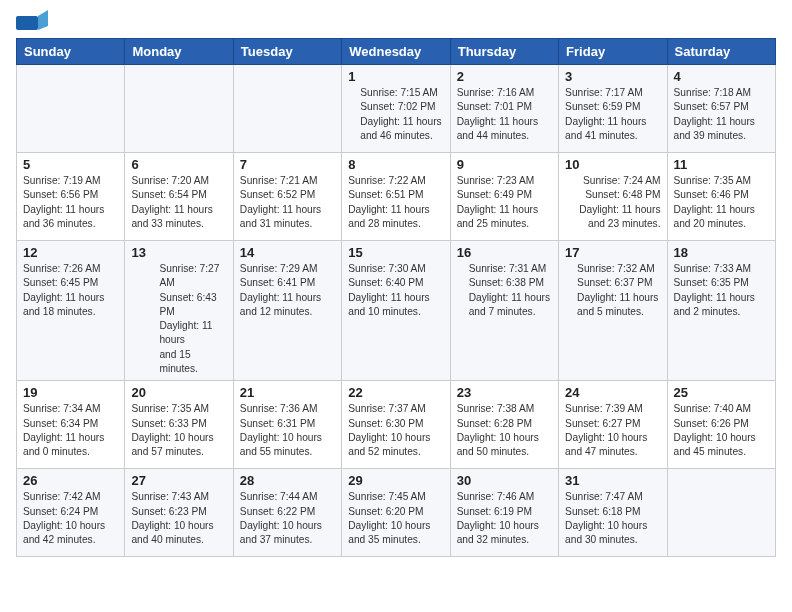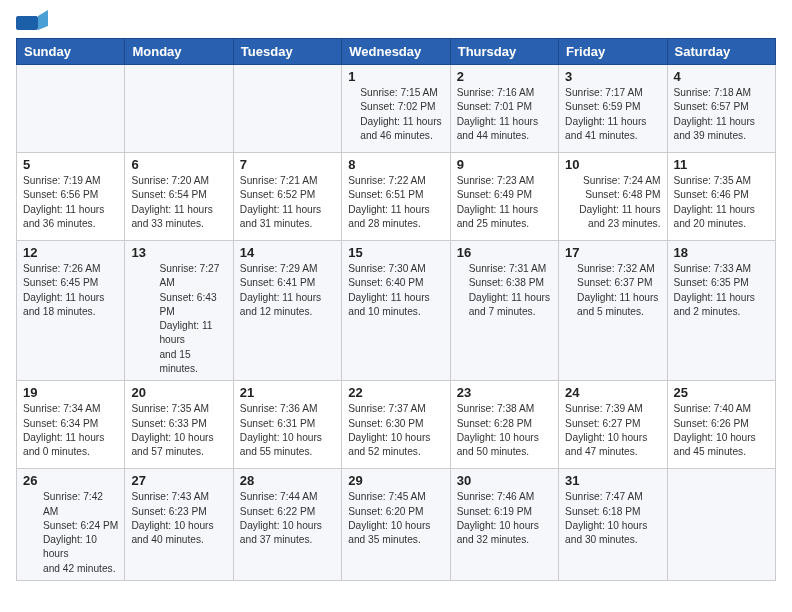--- a/index.html
+++ b/index.html
@@ -317,7 +317,7 @@
         <tr>
           <td>
             <div class="day-number">26</div>
-            <div class="day-info" style="white-space: pre-line; margin-left: 20px;">Sunrise: 7:42 AM
+            <div class="day-info" style="white-space: pre-line;">Sunrise: 7:42 AM
 Sunset: 6:24 PM
 Daylight: 10 hours
 and 42 minutes.</div>

